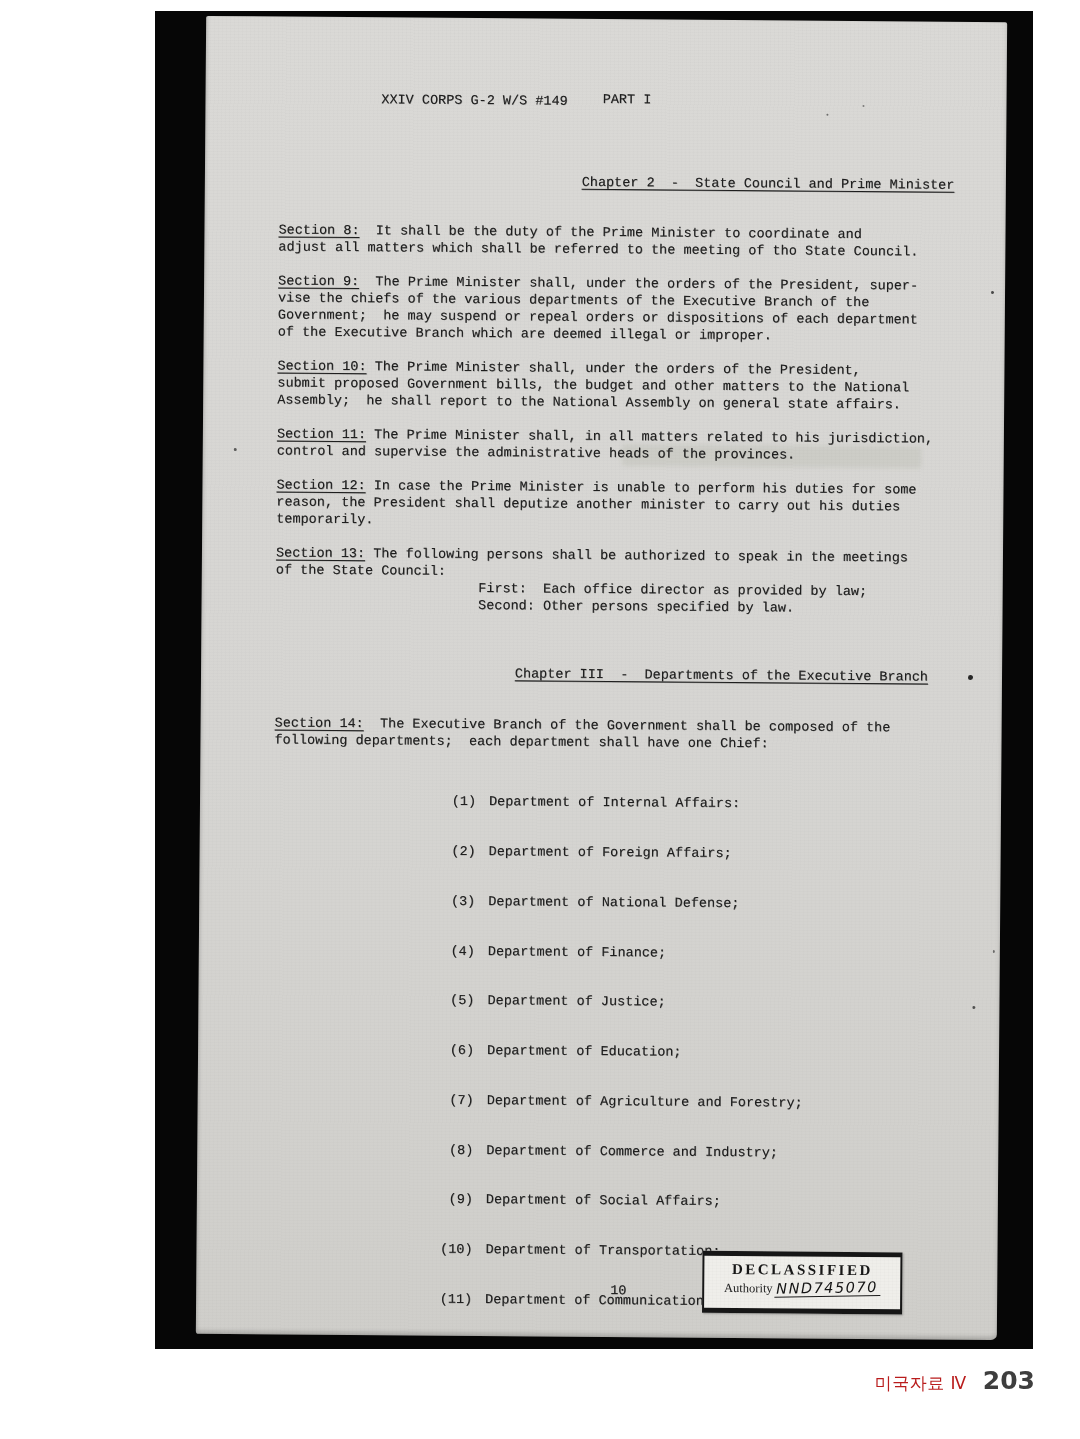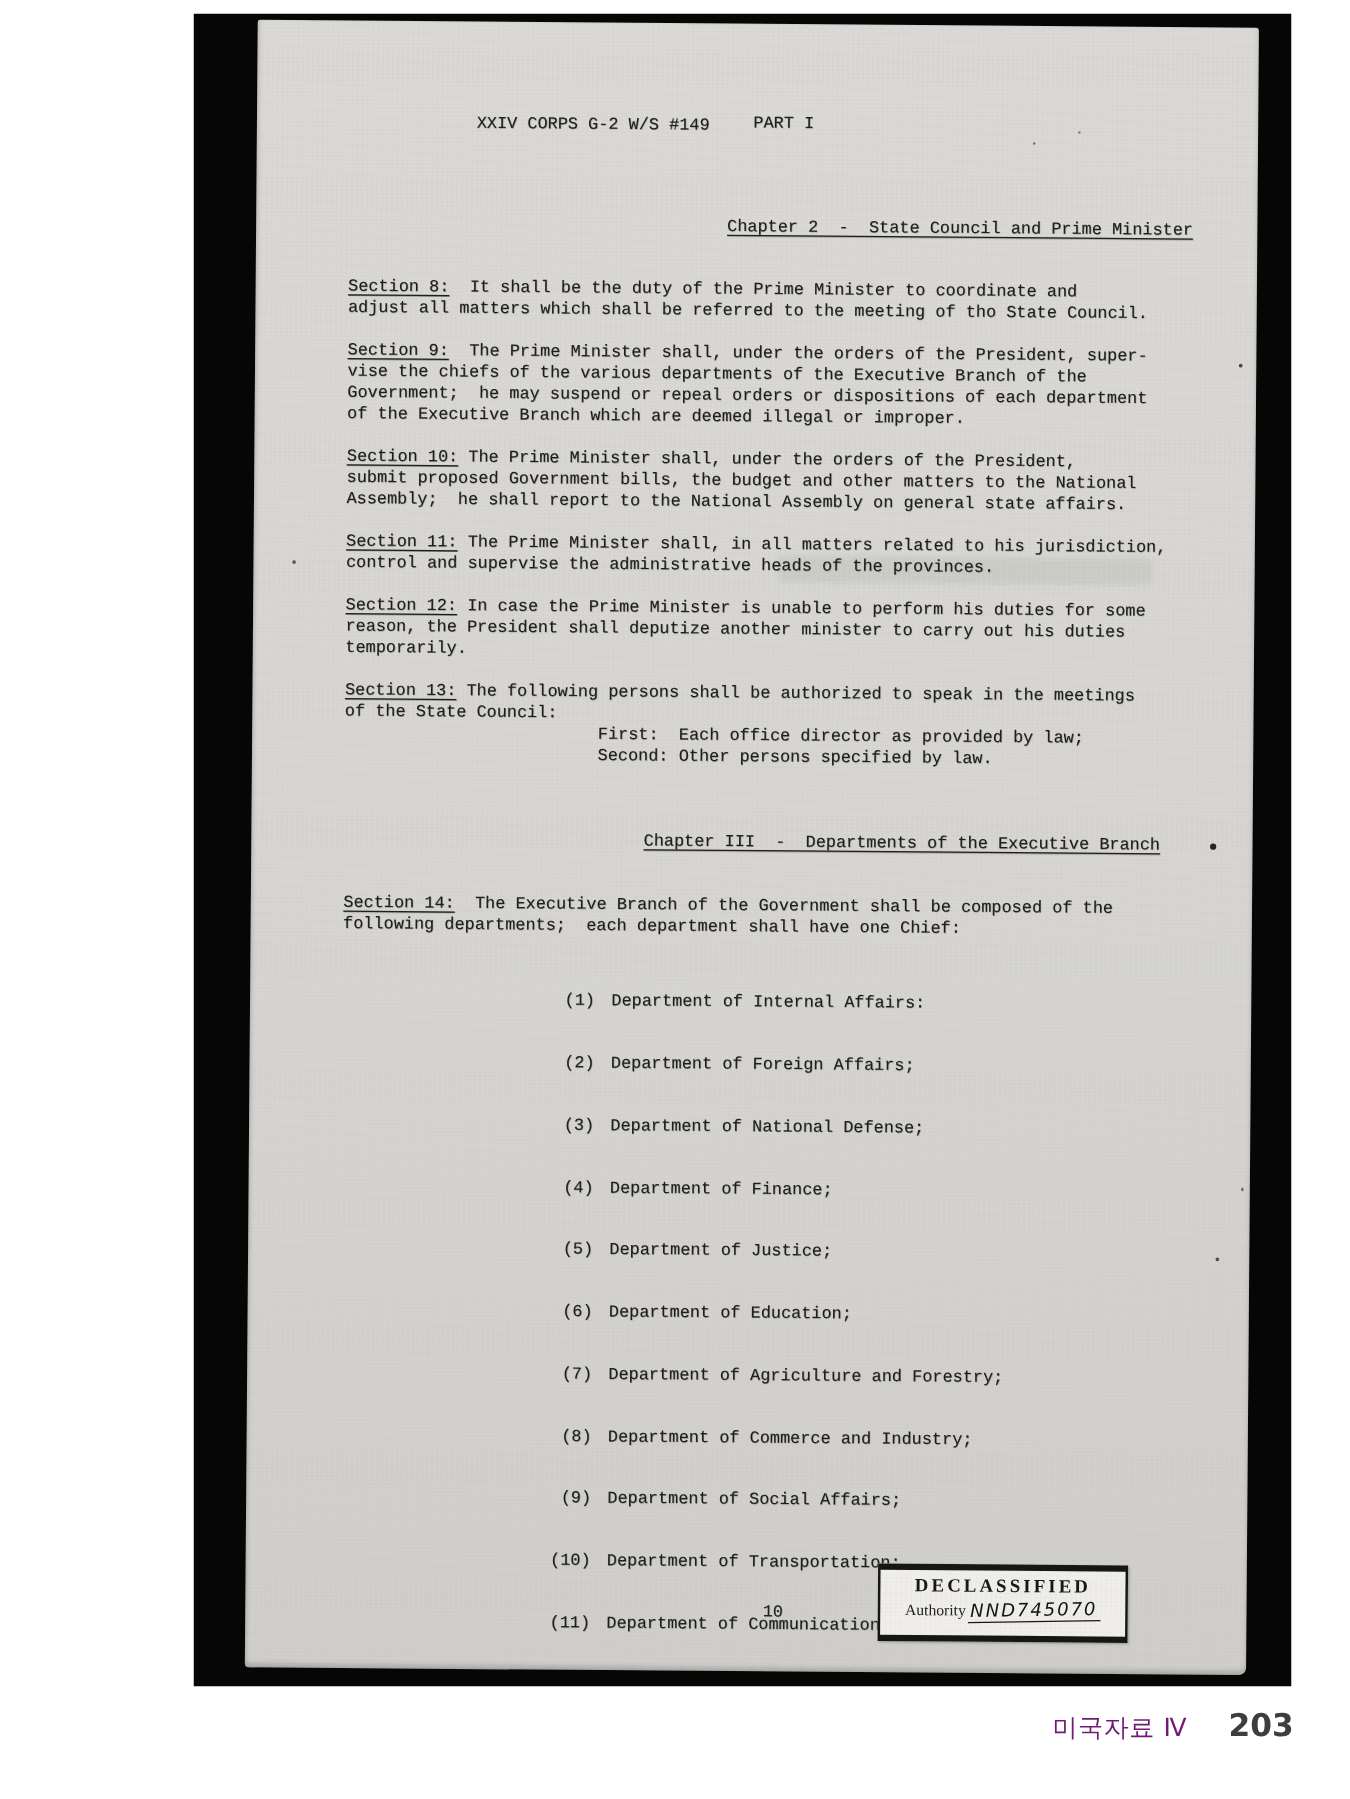--- a/index.html
+++ b/index.html
@@ -77,7 +77,7 @@
     position:absolute;right:45px;top:1366px;display:flex;align-items:baseline;gap:16px;
     font-family:"DejaVu Sans","Liberation Sans",sans-serif;
   }
-  .book-footer-label{font-size:20px;color:#701a75;letter-spacing:0.5px;}
+  .book-footer-label{font-size:17px;color:#b91c1c;letter-spacing:0.5px;}
   .book-footer-page{font-size:25px;font-weight:bold;color:#3e3e3e;margin-left:17px;}
   .speck{position:absolute;background:#262626;border-radius:50%;}
   .speck.s1{left:767px;top:653px;width:5px;height:5px;}

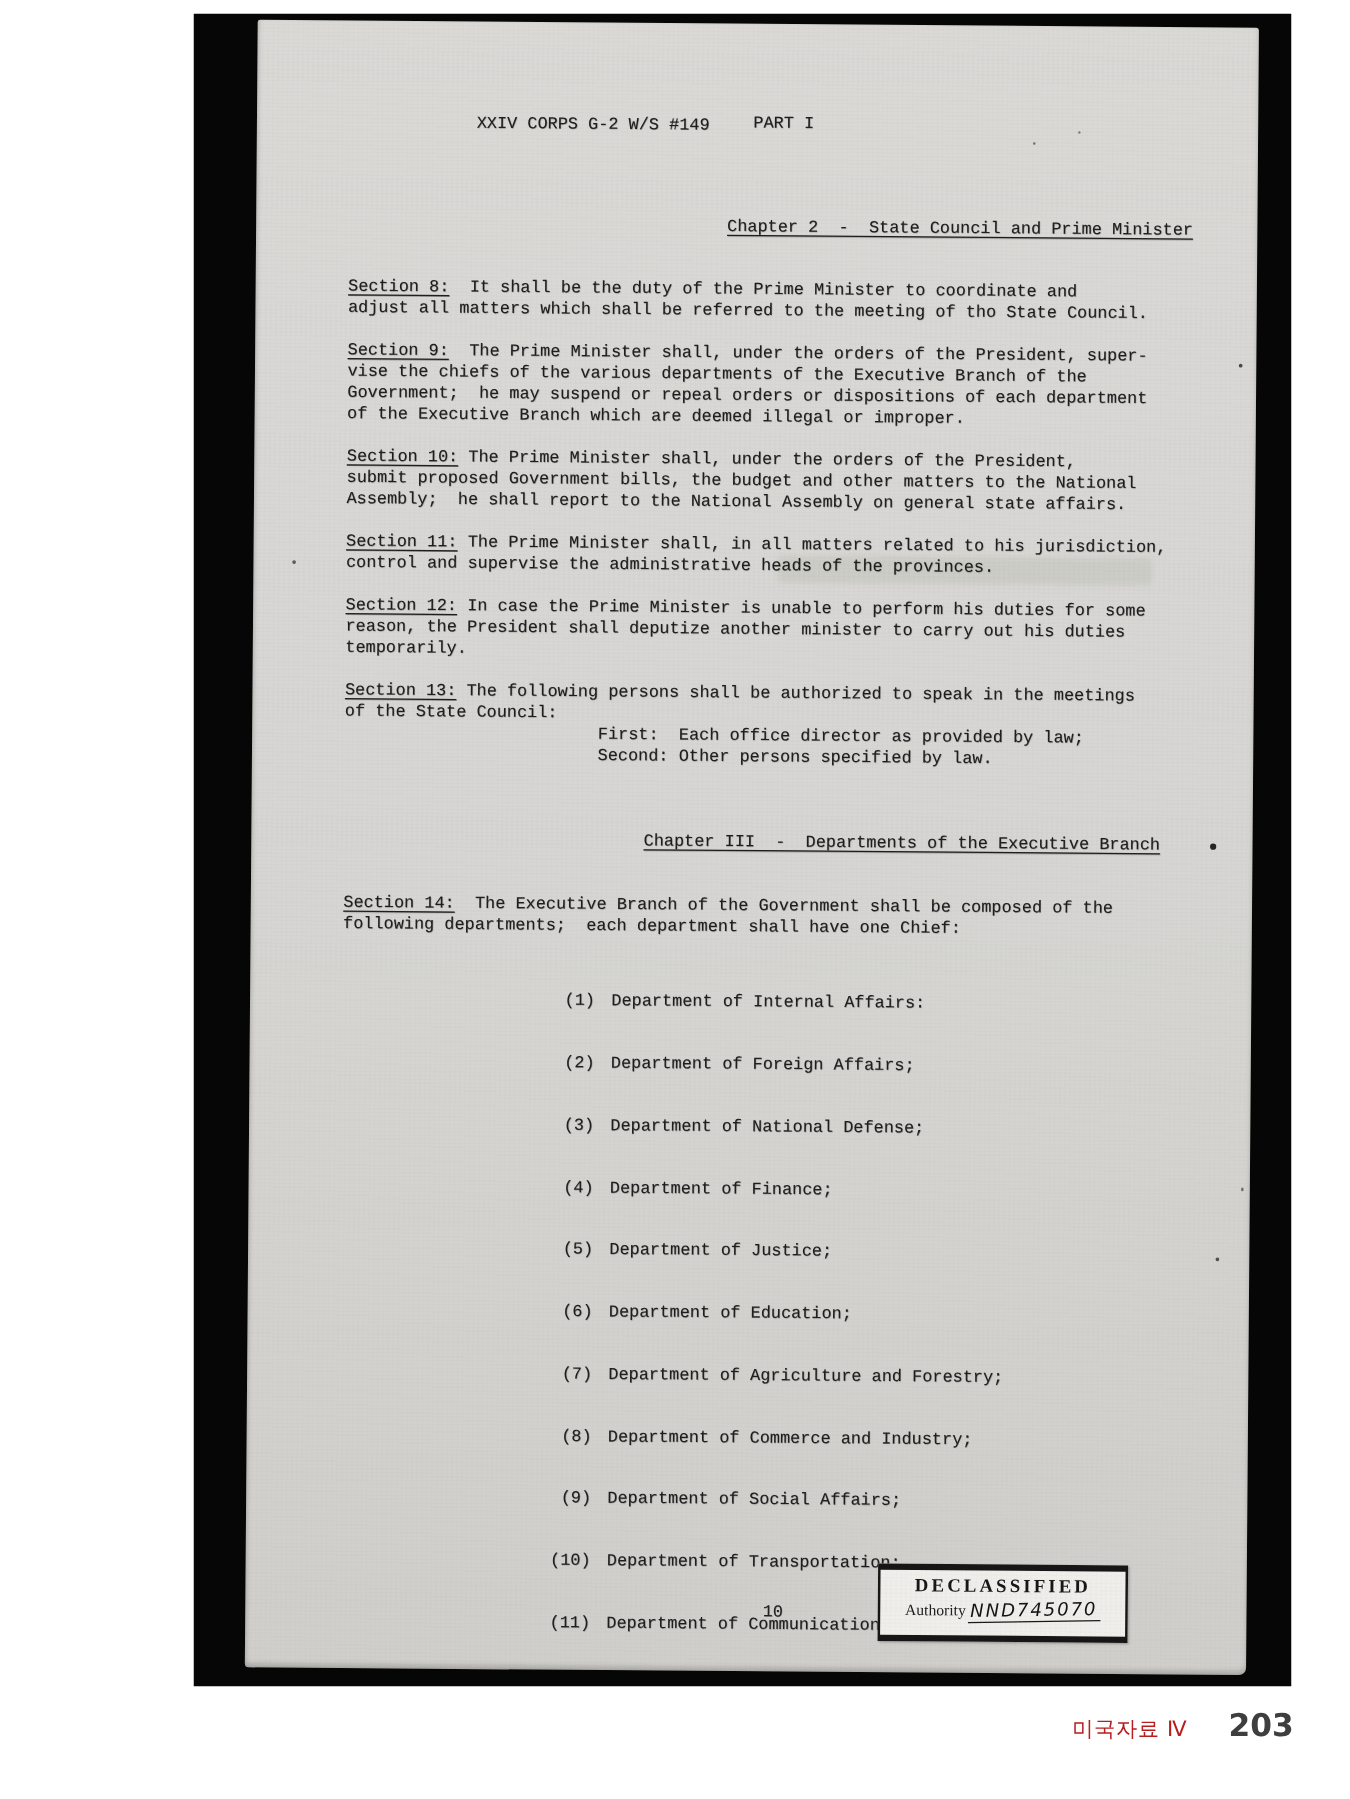--- a/index.html
+++ b/index.html
@@ -78,7 +78,7 @@
     font-family:"DejaVu Sans","Liberation Sans",sans-serif;
   }
   .book-footer-label{font-size:17px;color:#b91c1c;letter-spacing:0.5px;}
-  .book-footer-page{font-size:25px;font-weight:bold;color:#3e3e3e;margin-left:17px;}
+  .book-footer-page{font-size:25px;font-weight:bold;color:#3e3e3e;}
   .speck{position:absolute;background:#262626;border-radius:50%;}
   .speck.s1{left:767px;top:653px;width:5px;height:5px;}
   .speck.s2{left:787px;top:269px;width:3px;height:3px;opacity:0.8;}

